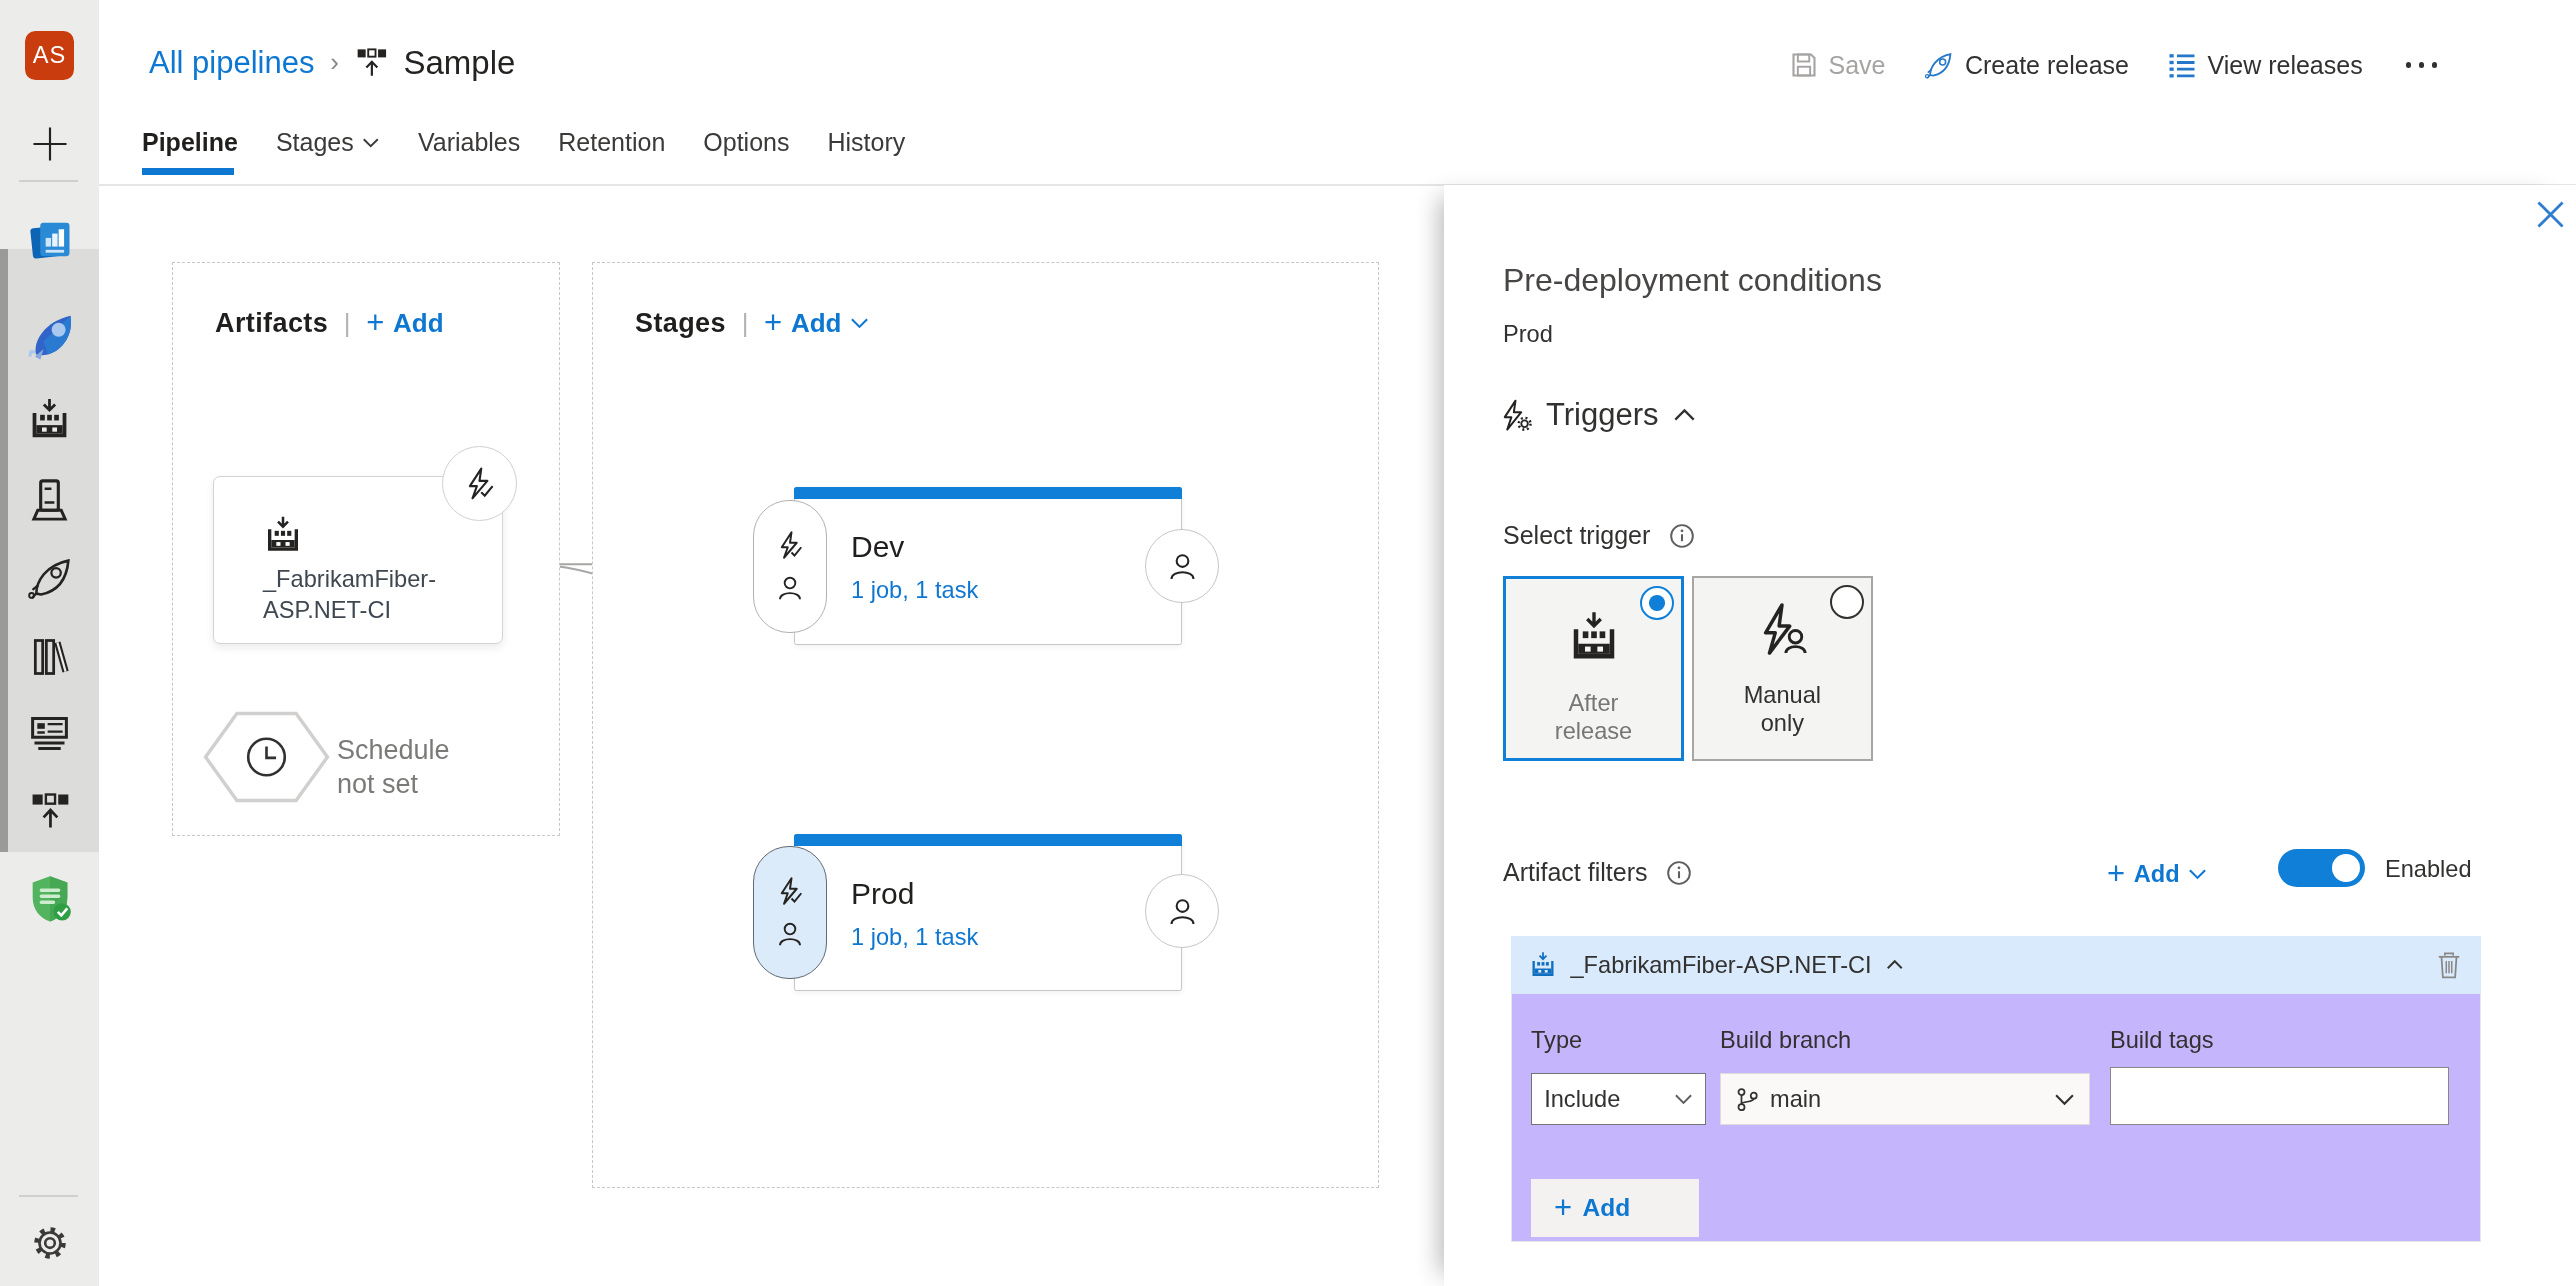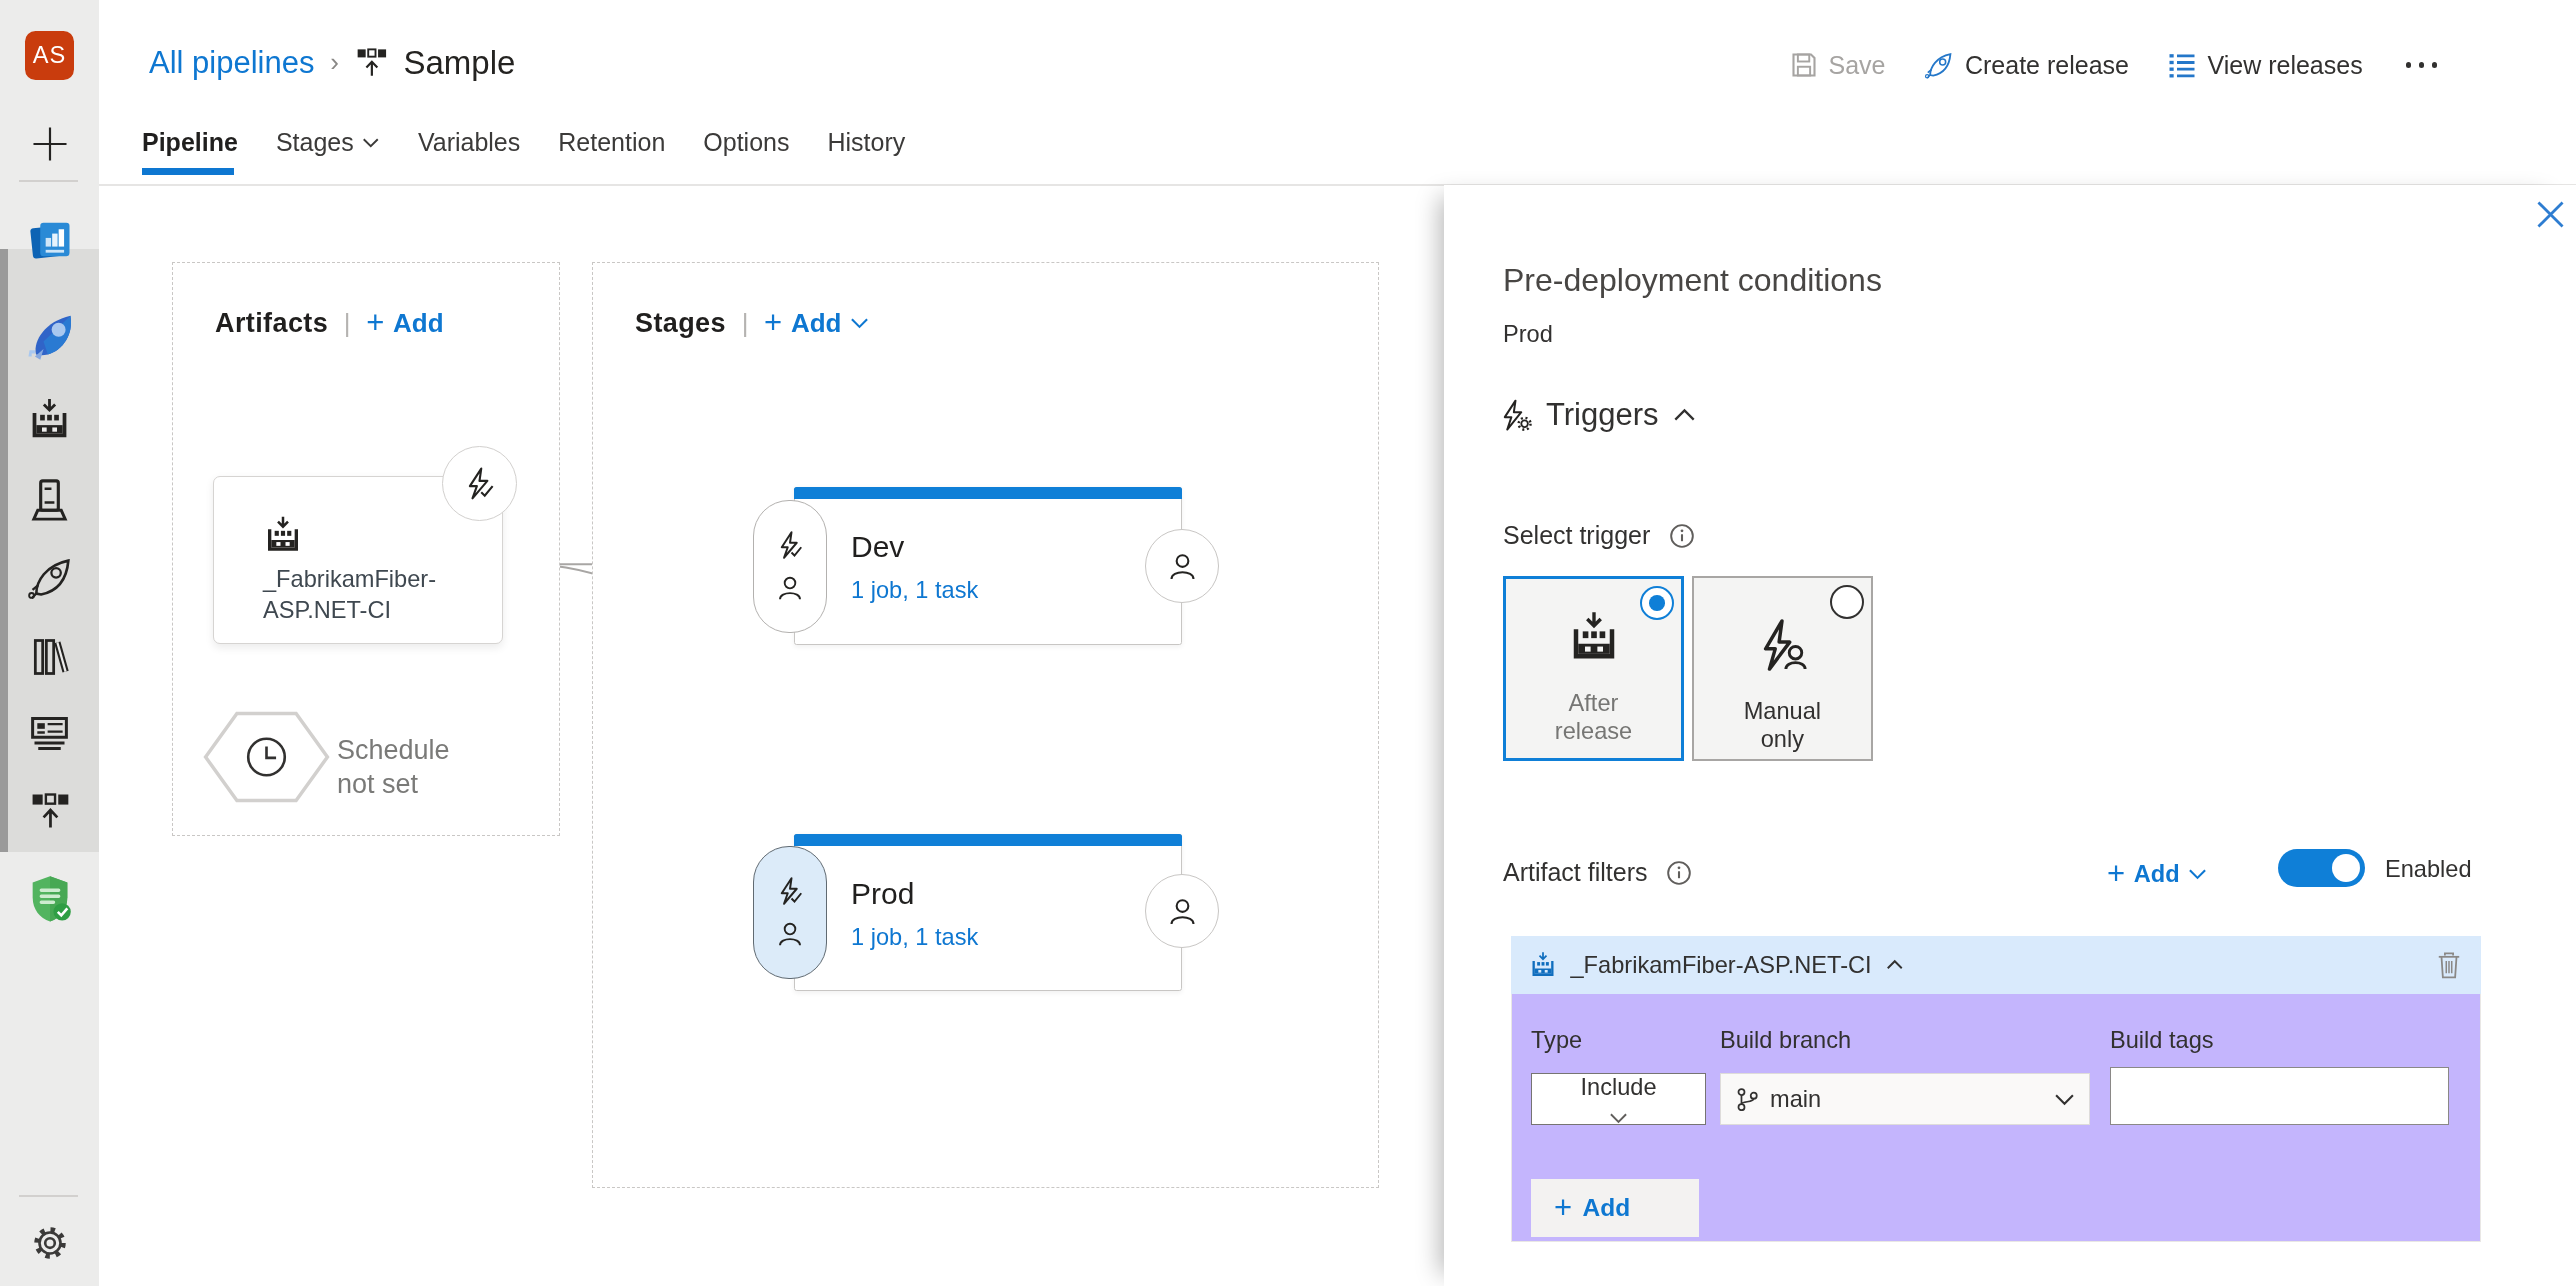--- a/index.html
+++ b/index.html
@@ -73,7 +73,7 @@
   .tile{width:181px;height:185px;background:#f6f6f5;position:relative;display:flex;flex-direction:column;
     align-items:center;box-sizing:border-box;padding-top:35px;cursor:pointer;}
   .tile.selected{border:3.5px solid #0f7fd7;background:#f4f4f3;padding-top:31px;}
-  .tile.outlined{border:2.6px solid #a8a6a4;background:#f4f4f3;padding-top:40px;}
+  .tile.outlined{border:2.6px solid #a8a6a4;background:#f4f4f3;padding-top:24px;}
   .tile-label{margin-top:25px;font-size:23.6px;line-height:1.2;text-align:center;color:#767674;width:114px;}
   .tile.outlined .tile-label{color:#323130;}
   .radio{position:absolute;top:7px;right:7px;width:30px;height:30px;border-radius:50%;background:#fff;}

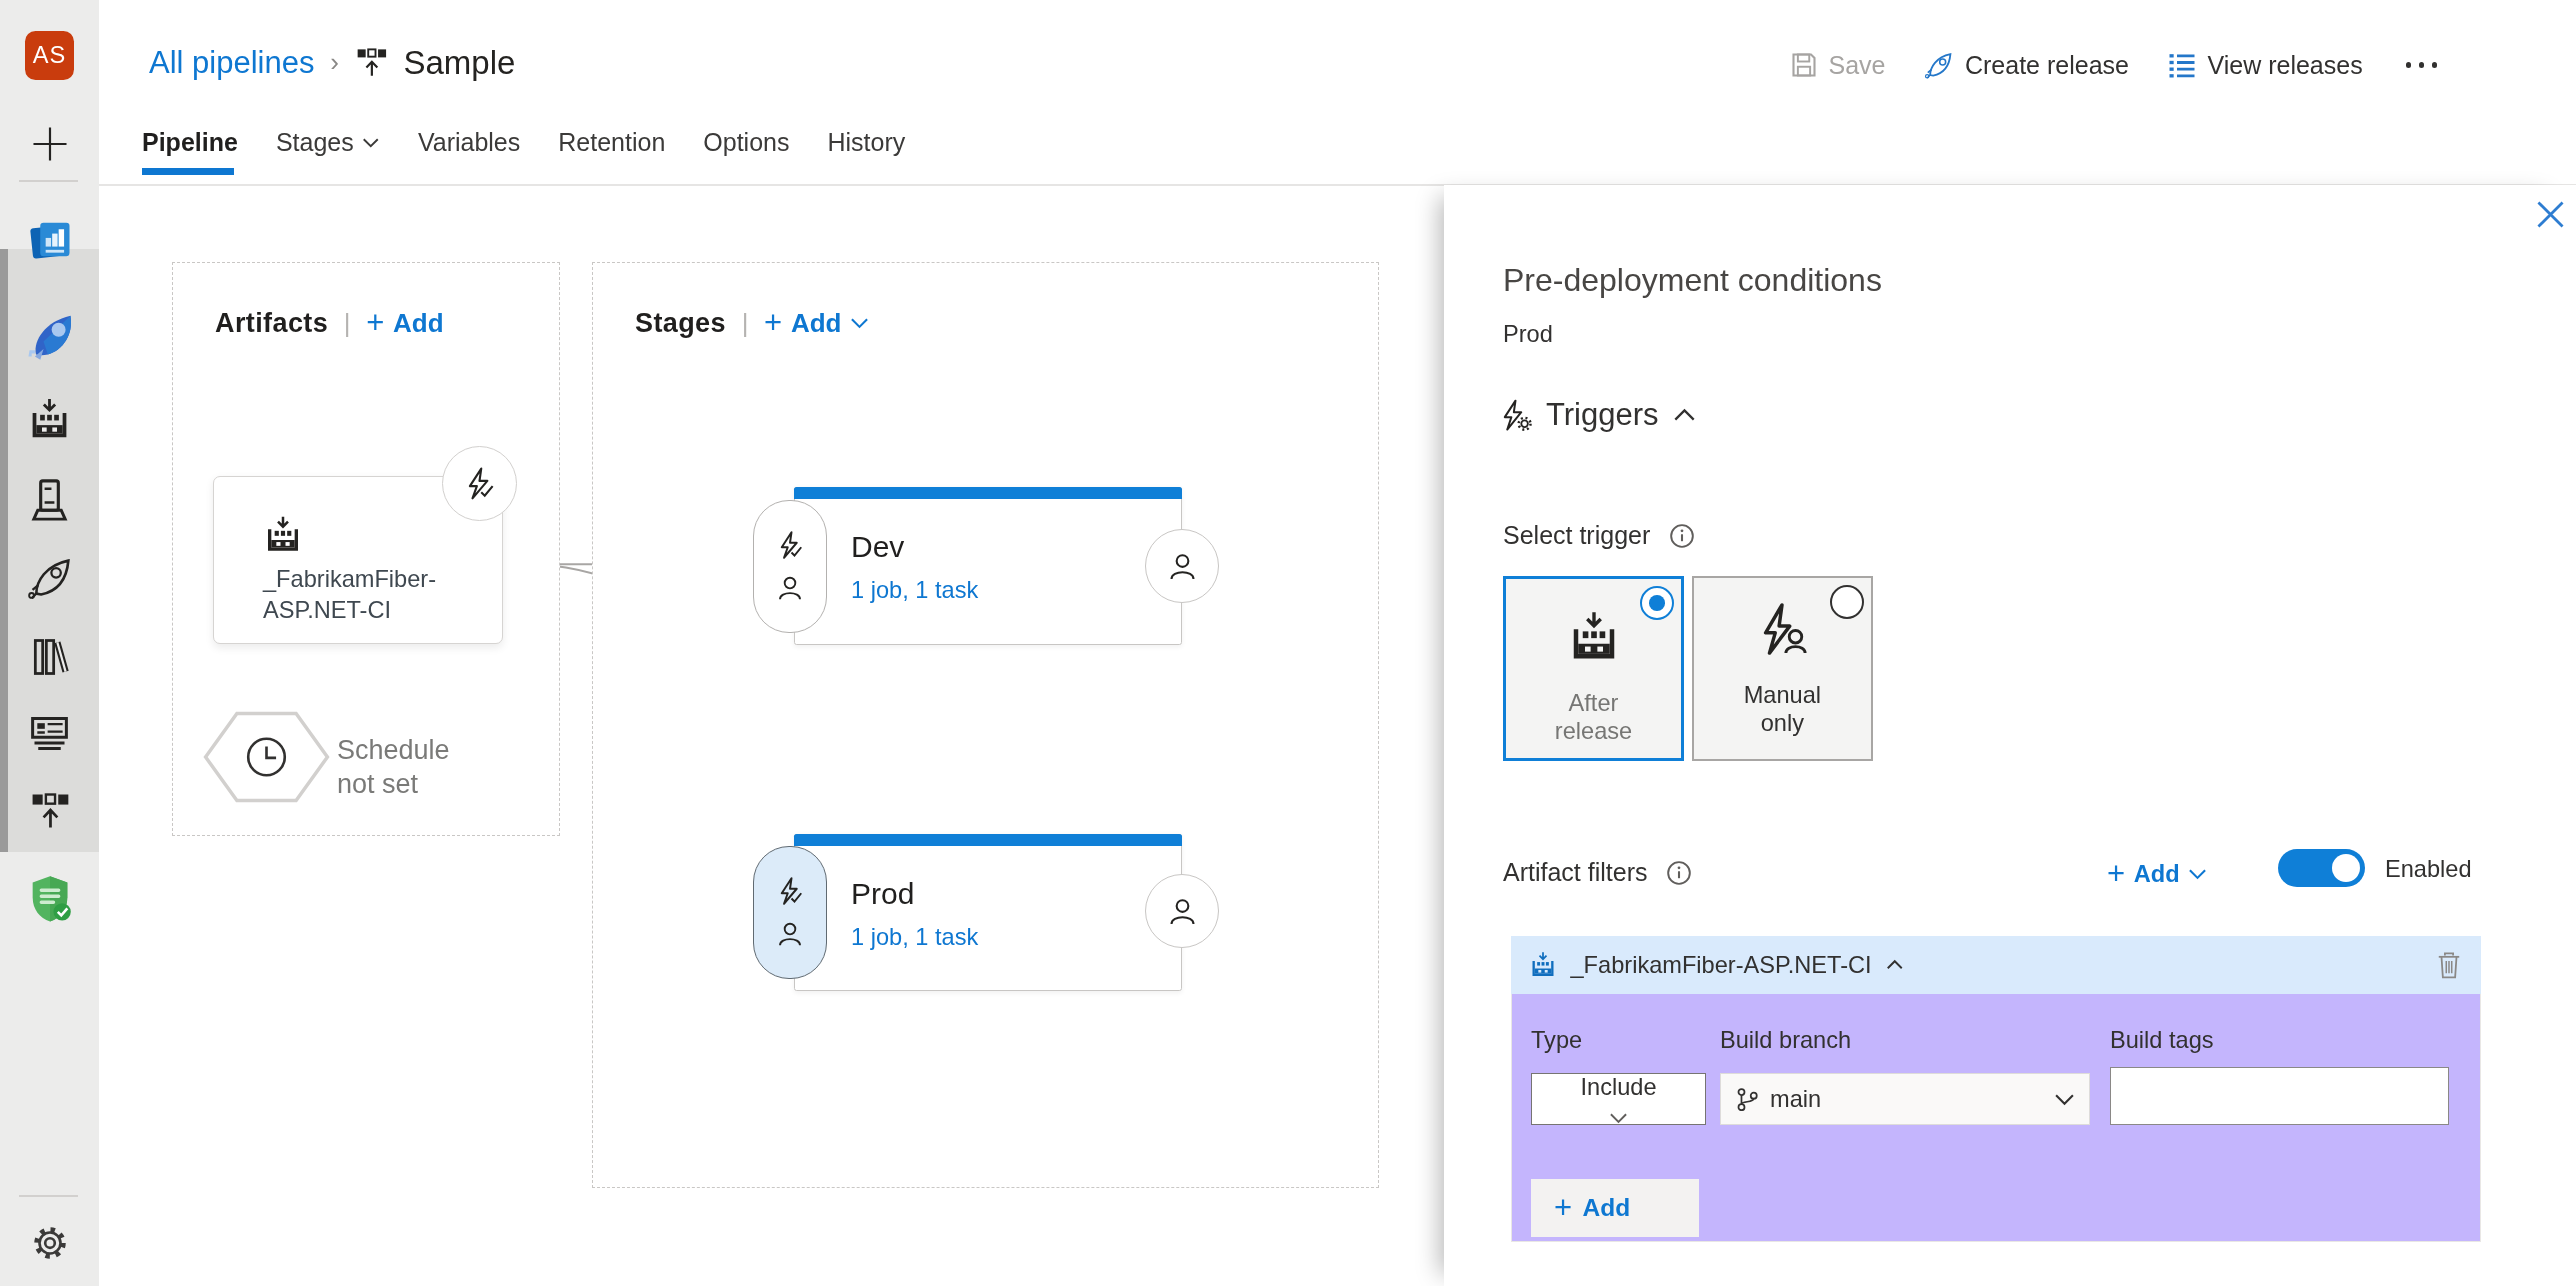--- a/index.html
+++ b/index.html
@@ -563,7 +563,7 @@
       <span class="fld-label" style="left:208px;">Build branch</span>
       <span class="fld-label" style="left:598px;">Build tags</span>
 
-      <div class="select-box" style="left:19px;width:175px;padding:0 12.2px;justify-content:space-between;flex-direction:column;">
+      <div class="select-box" style="left:19px;width:175px;padding:0 12.2px;justify-content:space-between;">
         <span>Include</span>
         <svg width="19" height="12.2" viewBox="0 0 20 12">
             <polyline points="2,2 10,10 18,2" stroke="#605e5c" stroke-width="2" fill="none"></polyline>

